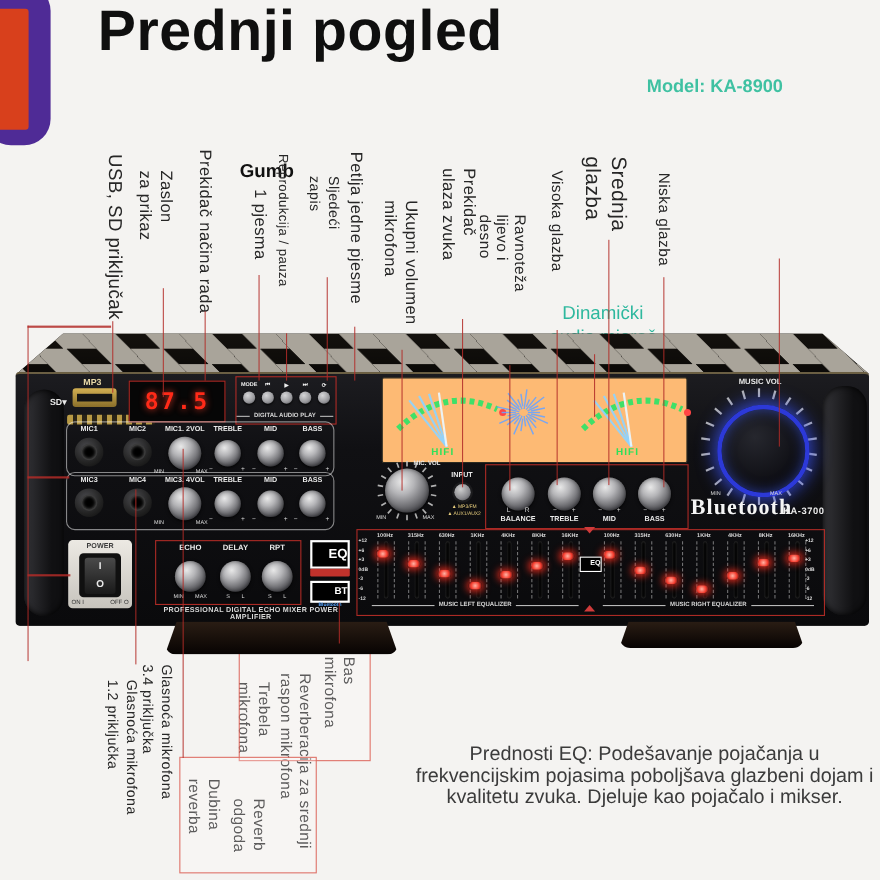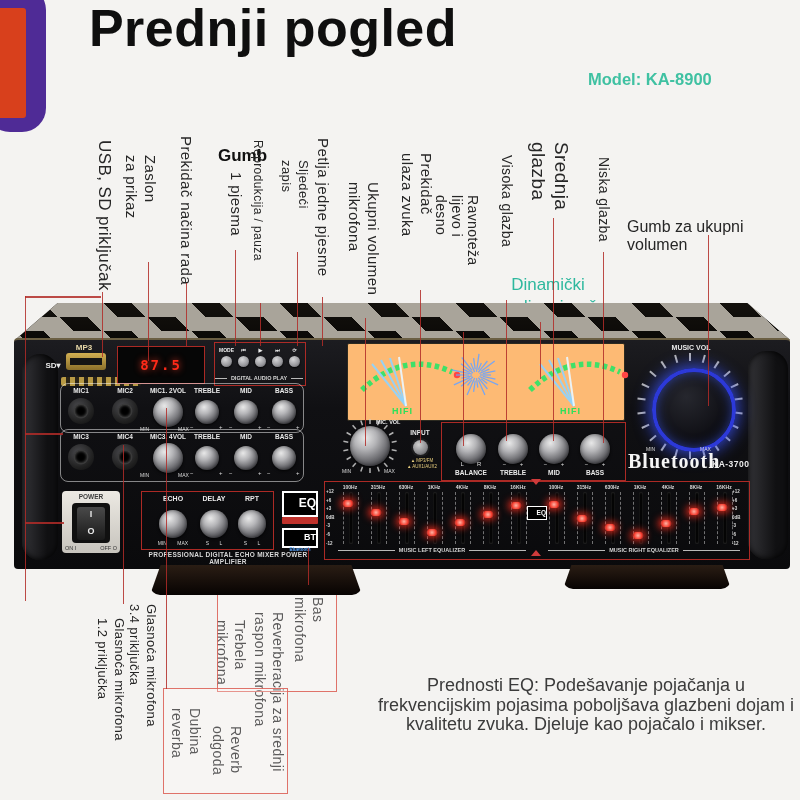--- a/index.html
+++ b/index.html
@@ -106,7 +106,6 @@
   <div class="vlab" style="left:527px;top:142px;font-size:19px;line-height:23px">Srednja
 glazba</div>
   <div class="vlab" style="left:594px;top:157px;font-size:14px">Niska glazba</div>
-  <div class="hlab" style="left:627px;top:218px">Gumb za ukupni volumen</div>
   <div class="hlab pre" style="left:490px;top:274px;width:116px;text-align:center;font-size:17px;line-height:22px;color:#2eb89e">Dinamički
 audio mjerač</div>
 

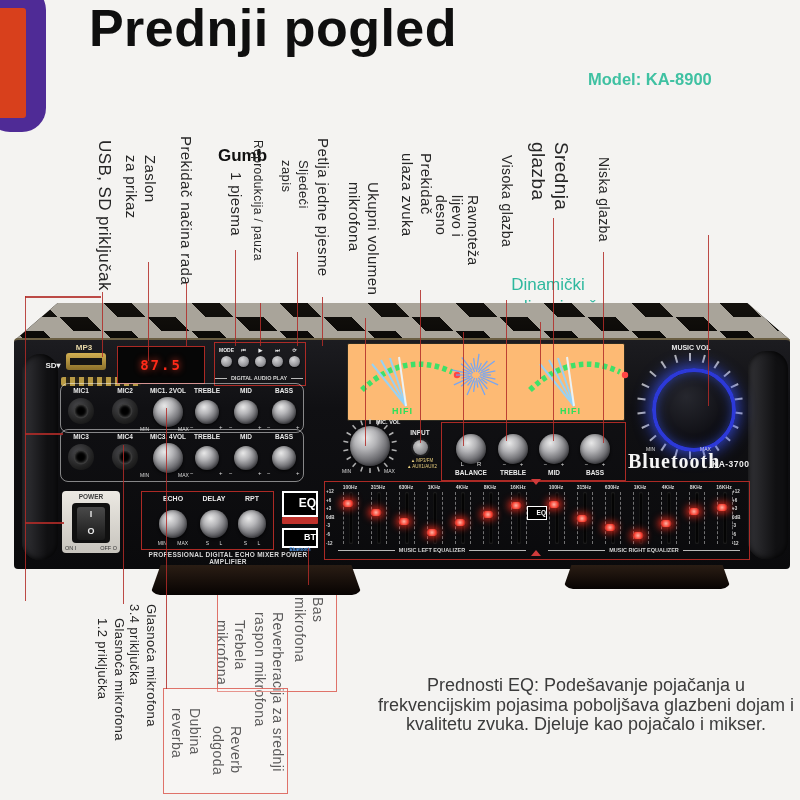--- a/index.html
+++ b/index.html
@@ -50,7 +50,7 @@
   .tiny{position:absolute;font-size:5px;color:#dcdcdc;}
   .lcd{position:absolute;left:117px;top:346px;width:86px;height:36px;background:#060606;
        border:1.6px solid rgba(190,45,40,.9);display:flex;align-items:center;justify-content:center;}
-  .lcd span{font-family:"DejaVu Sans Mono",monospace;font-size:14px;font-weight:700;color:#ff2a18;
+  .lcd span{font-family:"DejaVu Sans Mono",monospace;font-size:21px;font-weight:700;color:#ff2a18;
        letter-spacing:2px;text-shadow:0 0 7px rgba(255,60,40,.9);}
   .capbar{position:absolute;display:flex;align-items:center;gap:4px;color:#d5d5d5;font-size:5.5px;font-weight:700;}
   .capbar i{flex:1;height:1px;background:#b9b9b9;}

